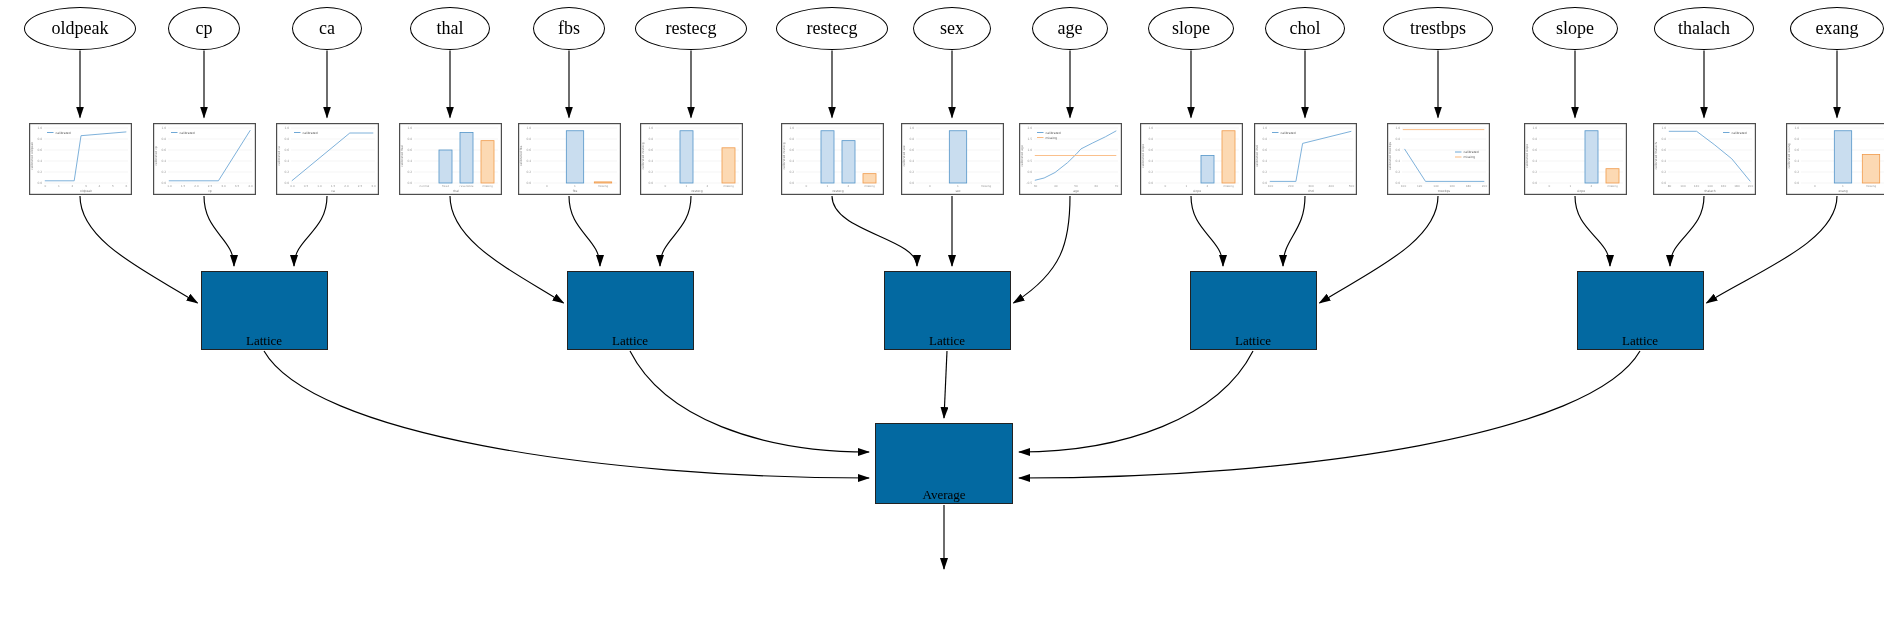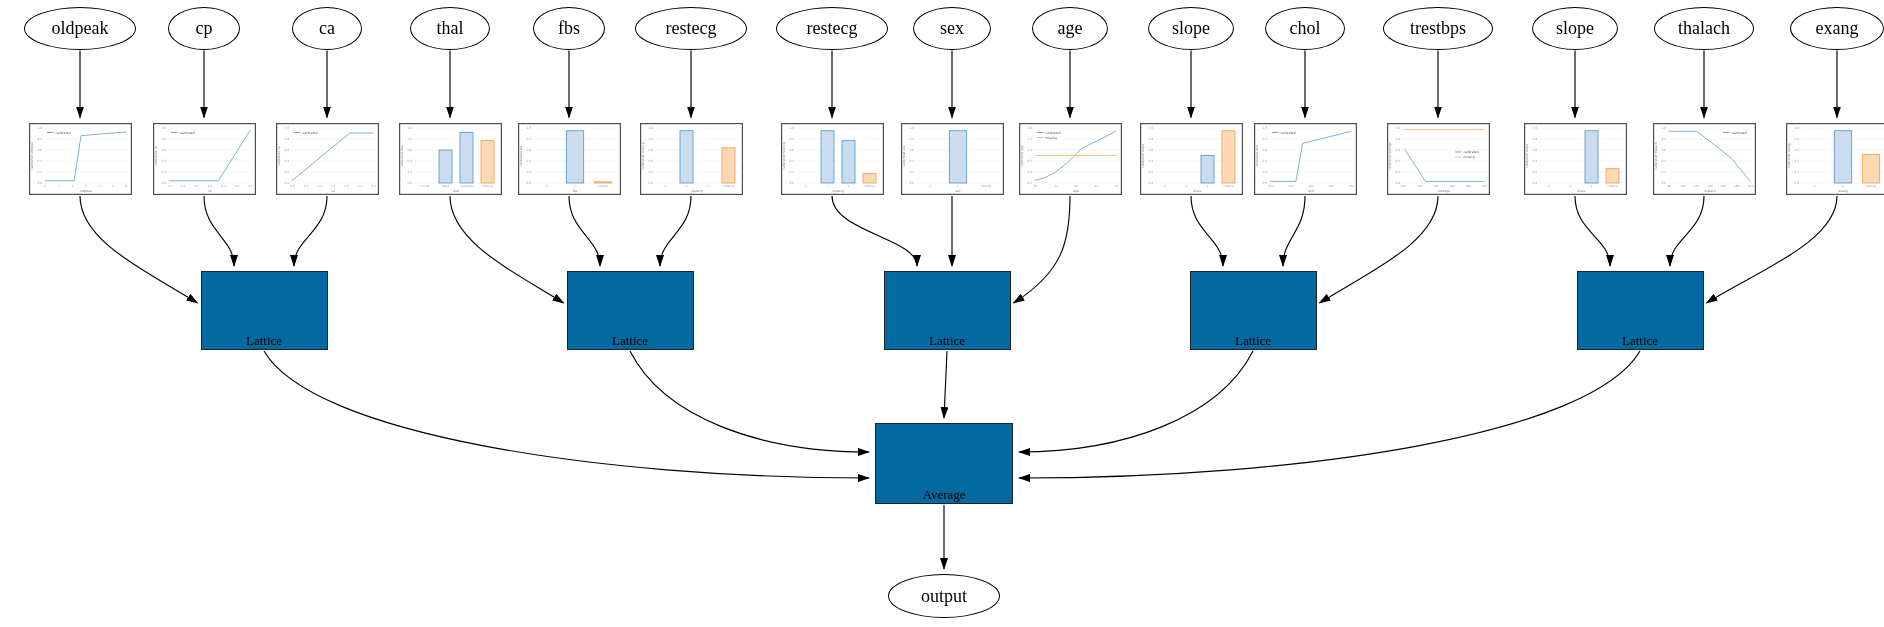--- a/index.html
+++ b/index.html
@@ -529,9 +529,6 @@
       <div class="box" style="left: 863px; top: 423px; width: 138px; height: 81px;">
         <span>Average</span>
       </div>
-      <div class="ellipse" style="left: 876px; top: 574px; width: 112px; height: 44px;">
-        <span>output</span>
-      </div>
     </div>
 </div>
 

